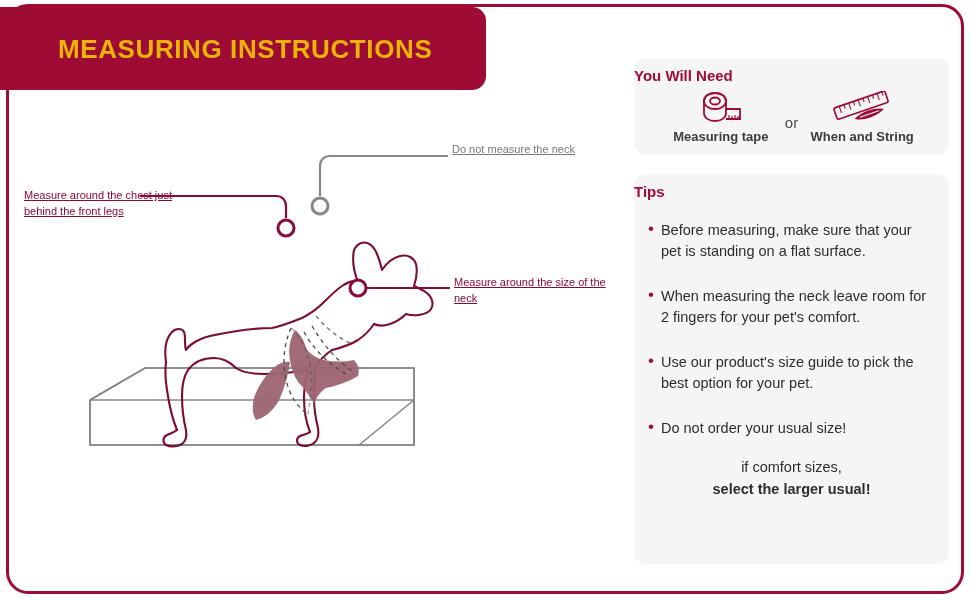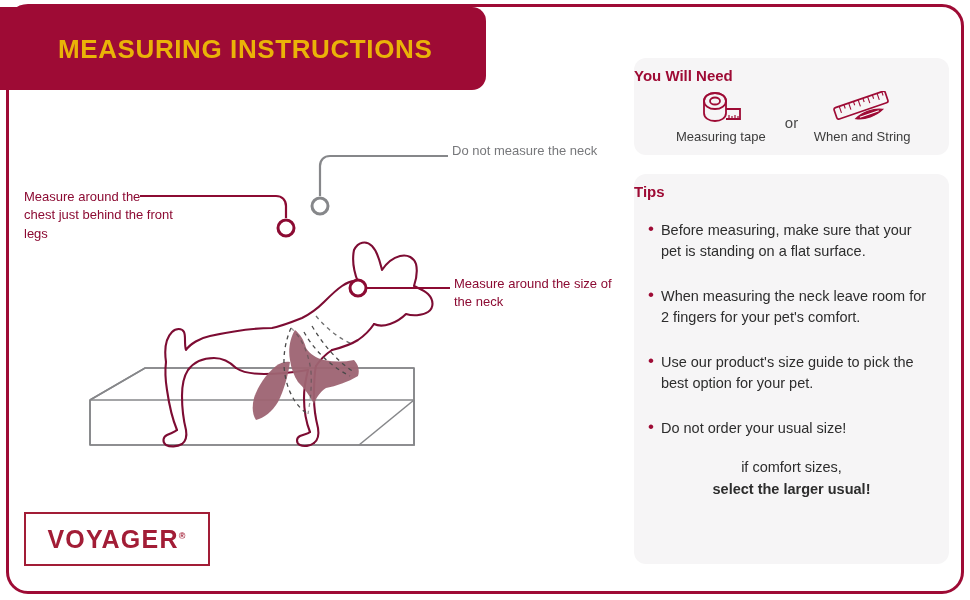--- a/index.html
+++ b/index.html
@@ -139,6 +139,7 @@
     font-size: 13px;
     color: #3c3c3c;
     margin-top: 3px;
+    font-weight: bold;
   }
   .need-or {
     font-size: 15px;

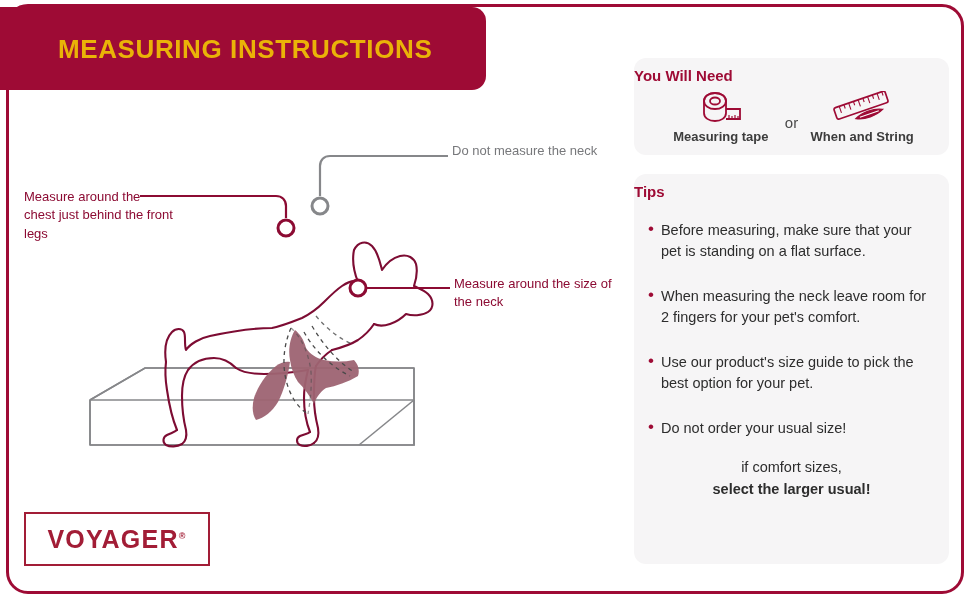--- a/index.html
+++ b/index.html
@@ -64,9 +64,10 @@
 
   .lbl {
     position: absolute;
-    font-size: 13px;
+    font-size: 11px;
     line-height: 1.42;
     font-weight: 500;
+    text-decoration: underline;
   }
   .lbl.maroon { color: #8c0b33; }
   .lbl.gray   { color: #77787b; }

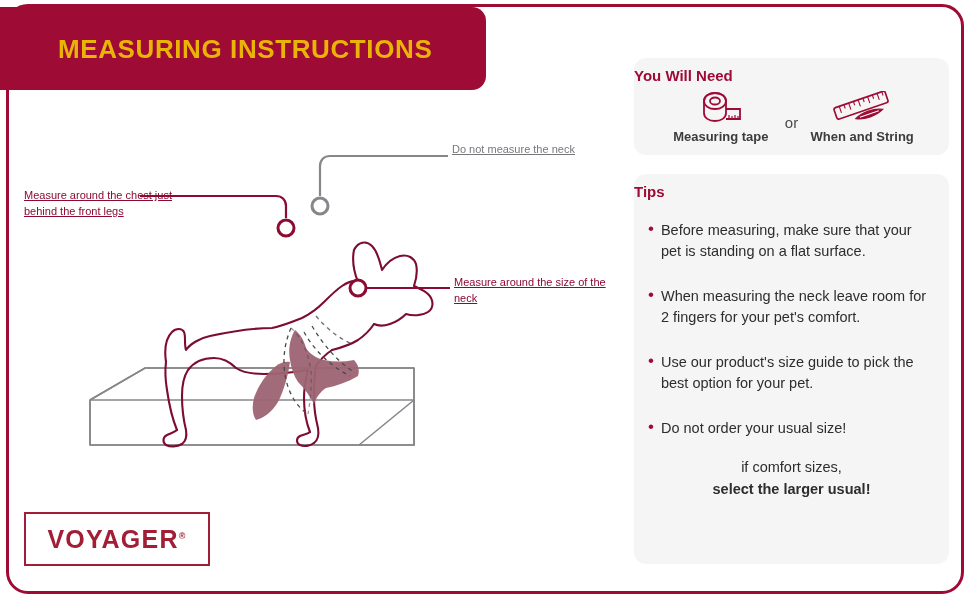--- a/index.html
+++ b/index.html
@@ -341,11 +341,6 @@
     <div class="lbl maroon" id="label-neck-base">Measure around the  size of the neck</div>
   </div>
 
-  <div class="logo-box">
-    <div class="logo-text">
-      <span>VOYAGER</span><span class="logo-reg">®</span>
-    </div>
-  </div>
 
   <div class="panel" id="panel-need">
     <div class="panel-title">You Will Need</div>

